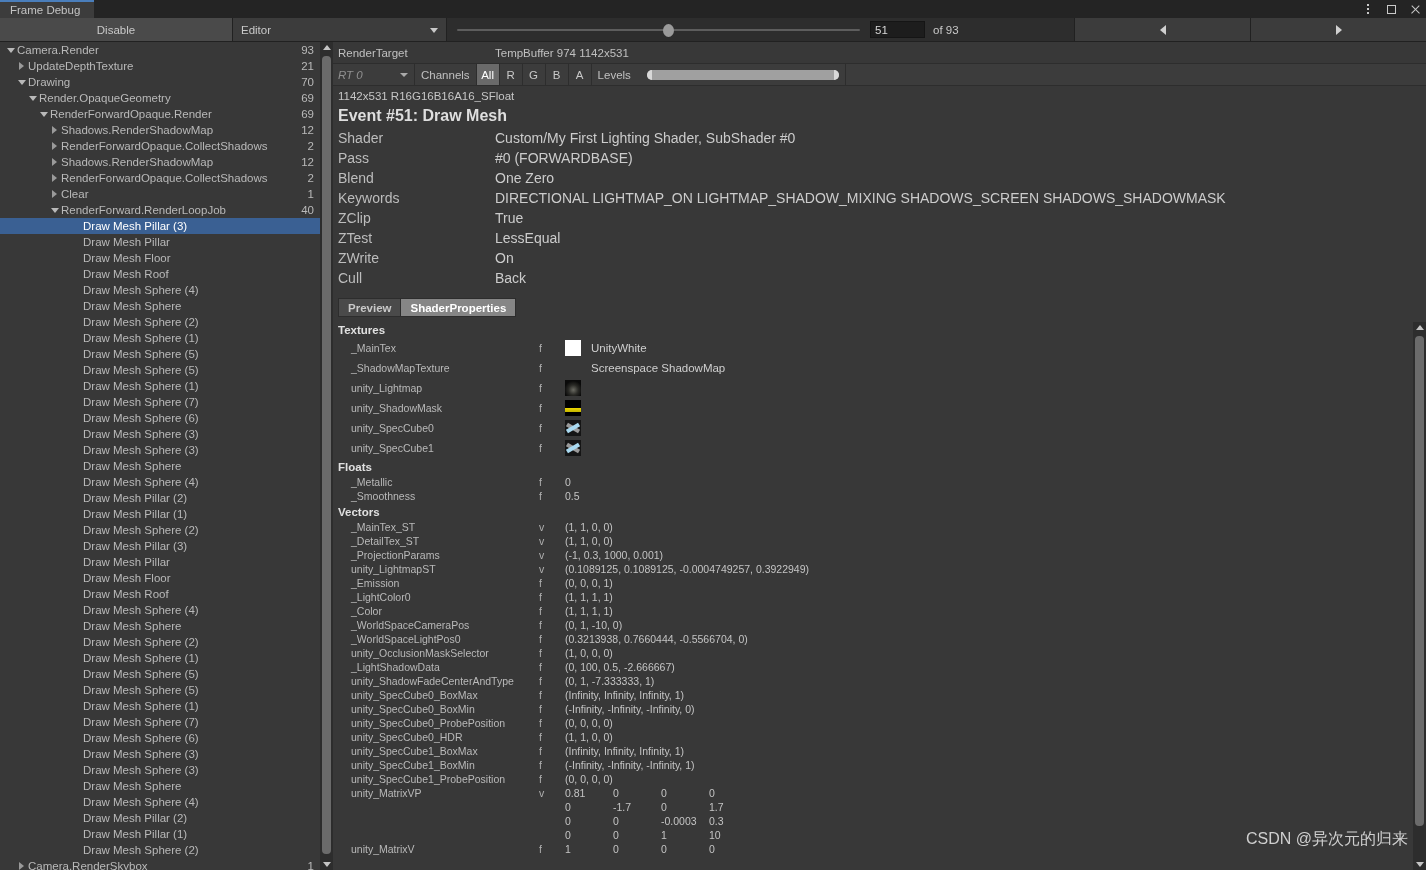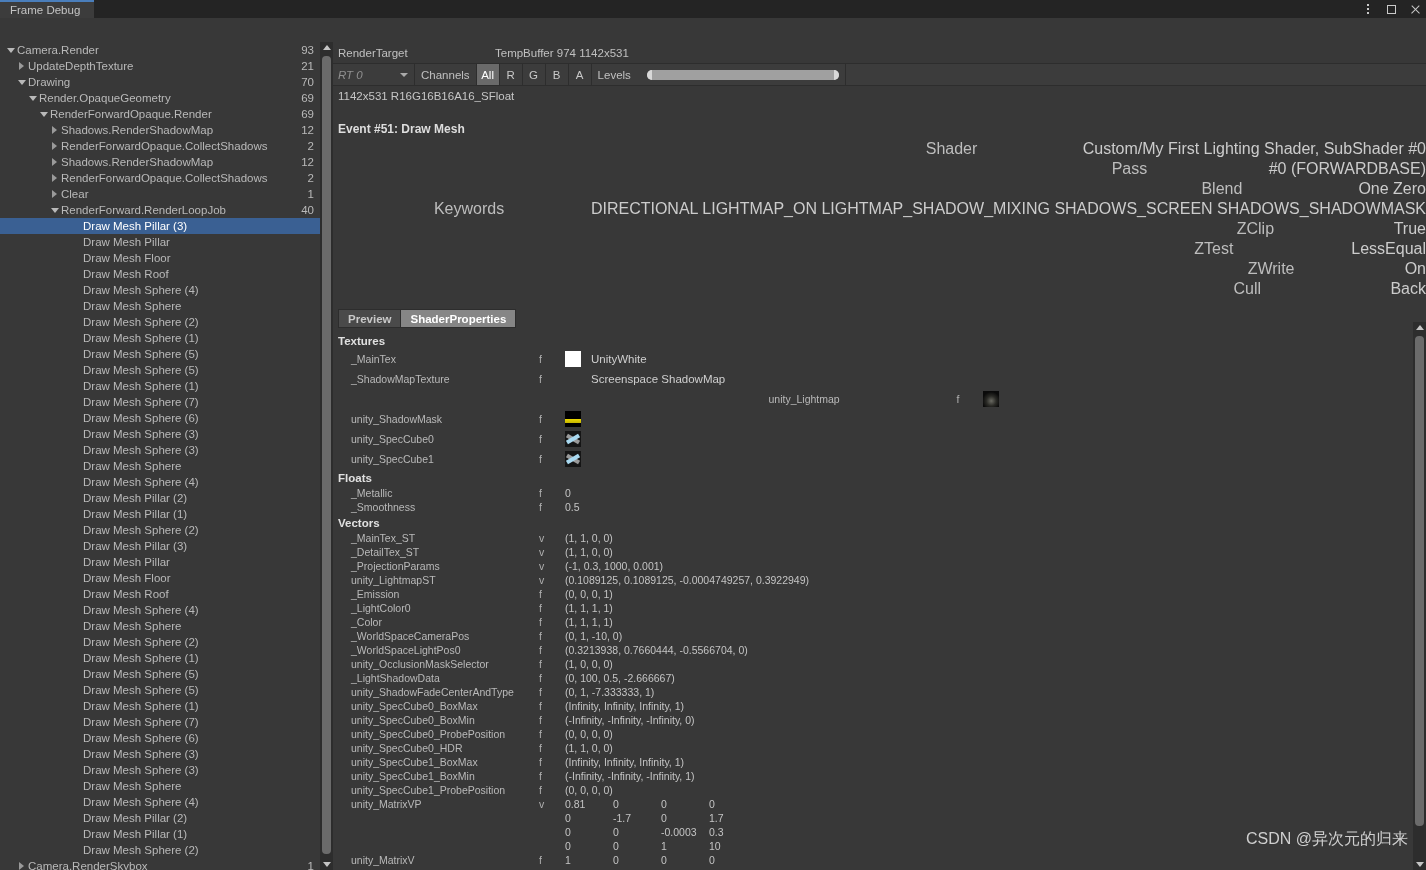--- a/index.html
+++ b/index.html
@@ -414,6 +414,31 @@
     </div>
   </div>
 
+  <div class="toolbar">
+    <div class="tb-disable">
+      <span>Disable</span>
+    </div>
+    <div class="tb-dropdown">
+      <span>Editor</span>
+      <span class="caret"></span>
+    </div>
+    <div class="tb-slider">
+      <div class="track"></div>
+      <div class="knob"></div>
+    </div>
+    <div class="tb-field">
+      <span>51</span>
+    </div>
+    <div class="tb-oflabel">
+      <span>of 93</span>
+    </div>
+    <div class="tb-nav">
+      <span class="tri-l"></span>
+    </div>
+    <div class="tb-nav">
+      <span class="tri-r"></span>
+    </div>
+  </div>
 
   <div class="treepane" id="tree-host">
       <div class="trow">

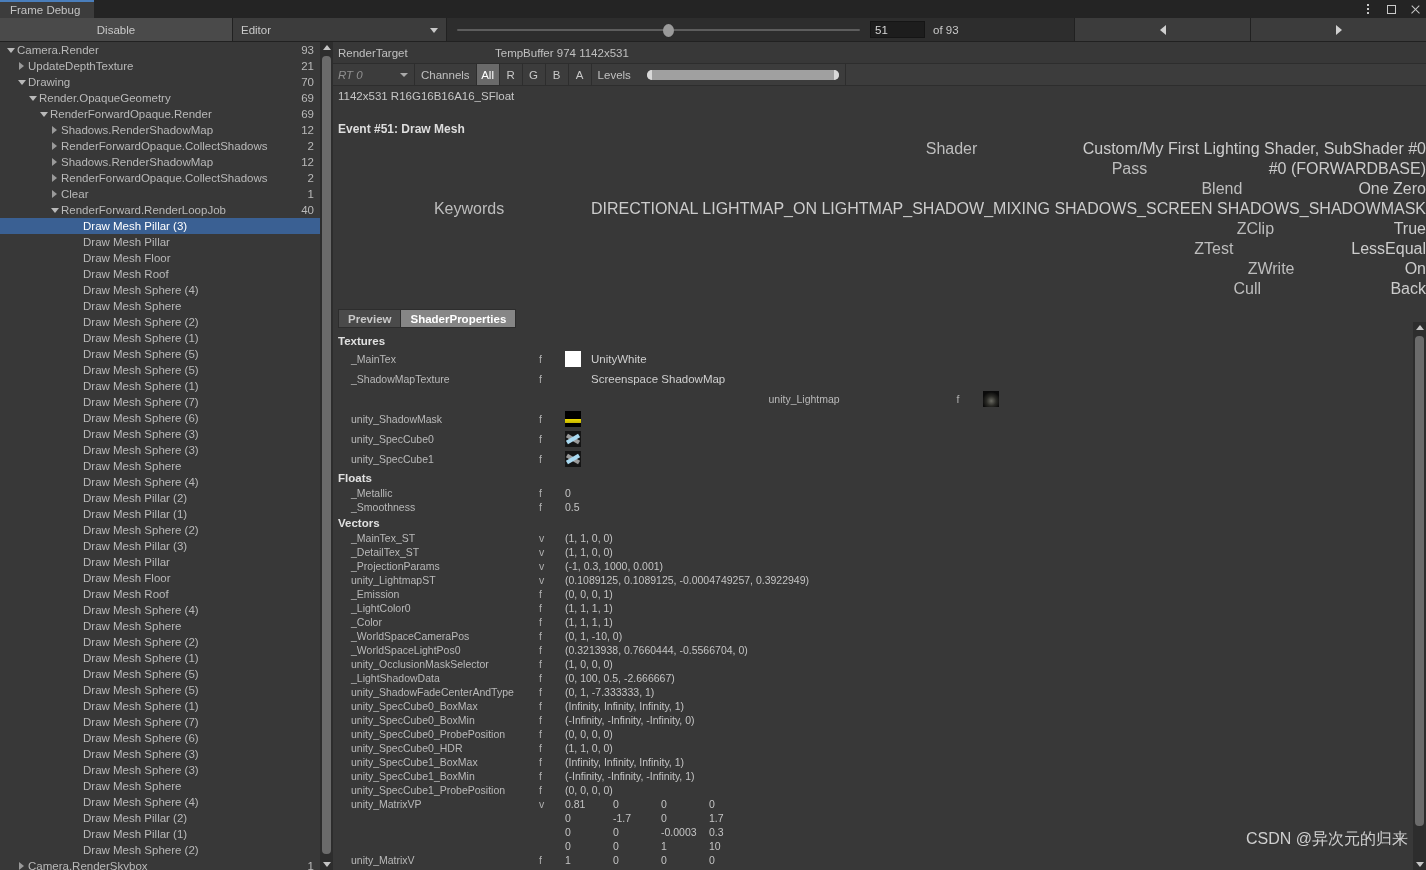--- a/index.html
+++ b/index.html
@@ -303,10 +303,9 @@
   }
   .evt-title {
     padding: 2px 0 3px 5px;
-    font-size: 12px;
+    font-size: 16px;
     font-weight: bold;
     color: #dedede;
-    margin-top: 15px;
   }
   .kv {
     display: flex;

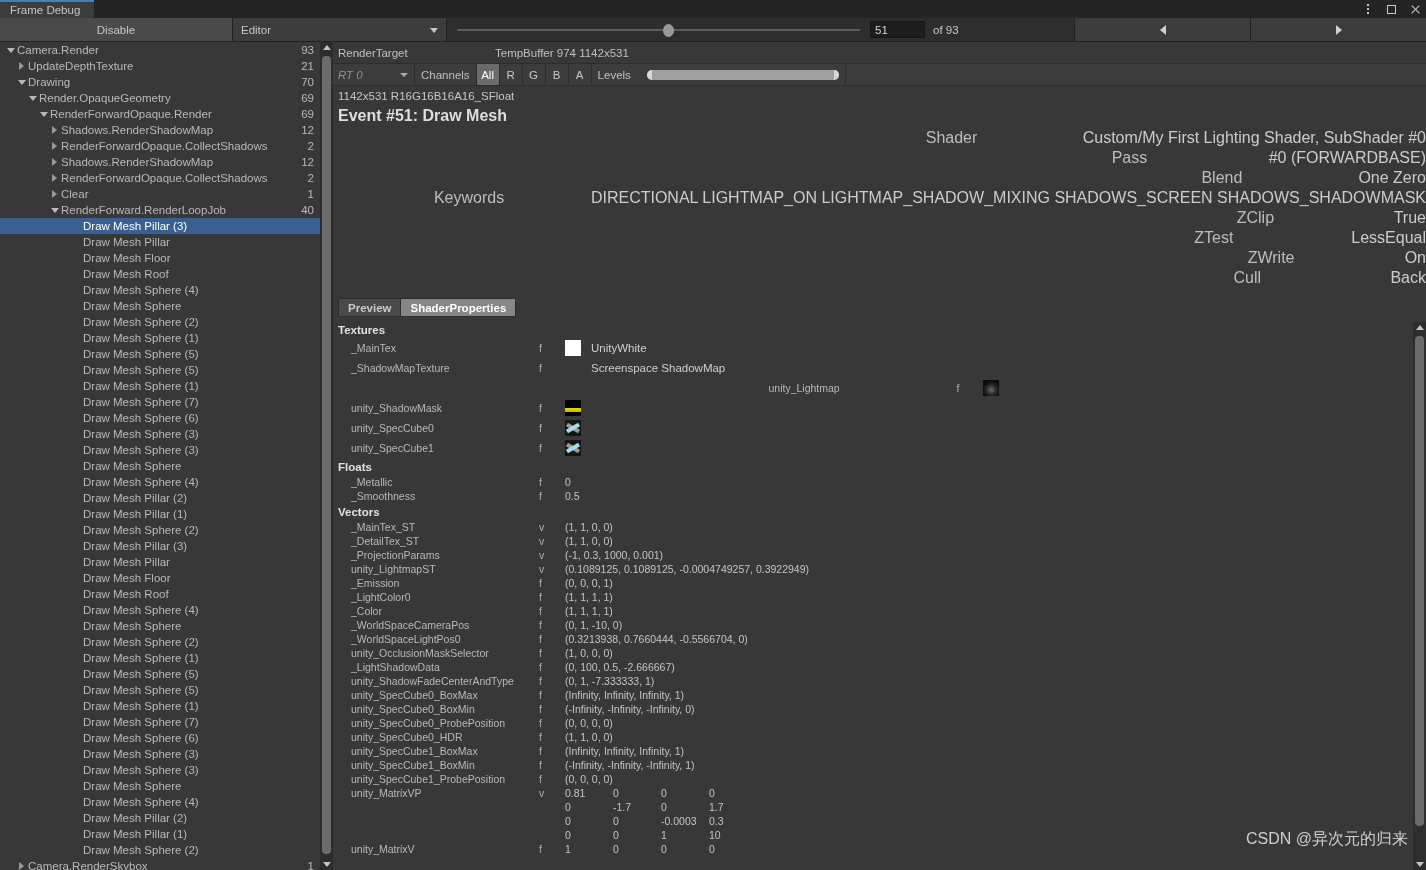--- a/index.html
+++ b/index.html
@@ -311,8 +311,7 @@
     display: flex;
     height: 20px;
     align-items: center;
-    font-size: 16px;
-    justify-content: flex-end;
+    font-size: 14px;
   }
   .kv .k { width: 157px; padding-left: 5px; color: #bdbdbd; }
   .kv .v { color: #cccccc; }

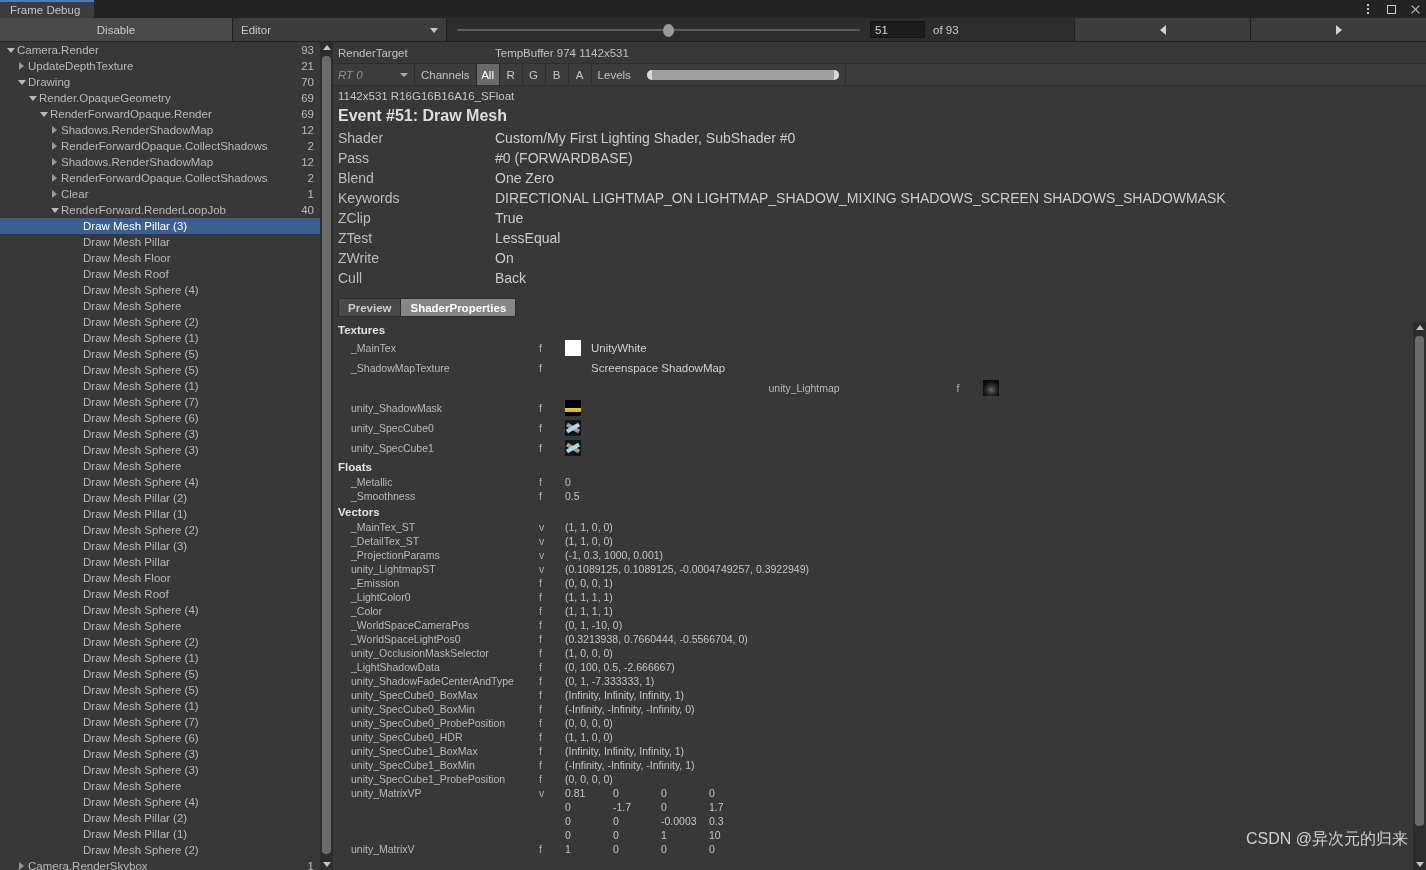--- a/index.html
+++ b/index.html
@@ -798,7 +798,7 @@
           </span>
           <span class="ptxt">Screenspace ShadowMap</span>
         </div>
-        <div class="prow" style="height: 20px; justify-content: center;">
+        <div class="prow" style="height: 20px;">
           <span class="pname">unity_Lightmap</span>
           <span class="ptype">f</span>
           <span class="pthumbcell">

